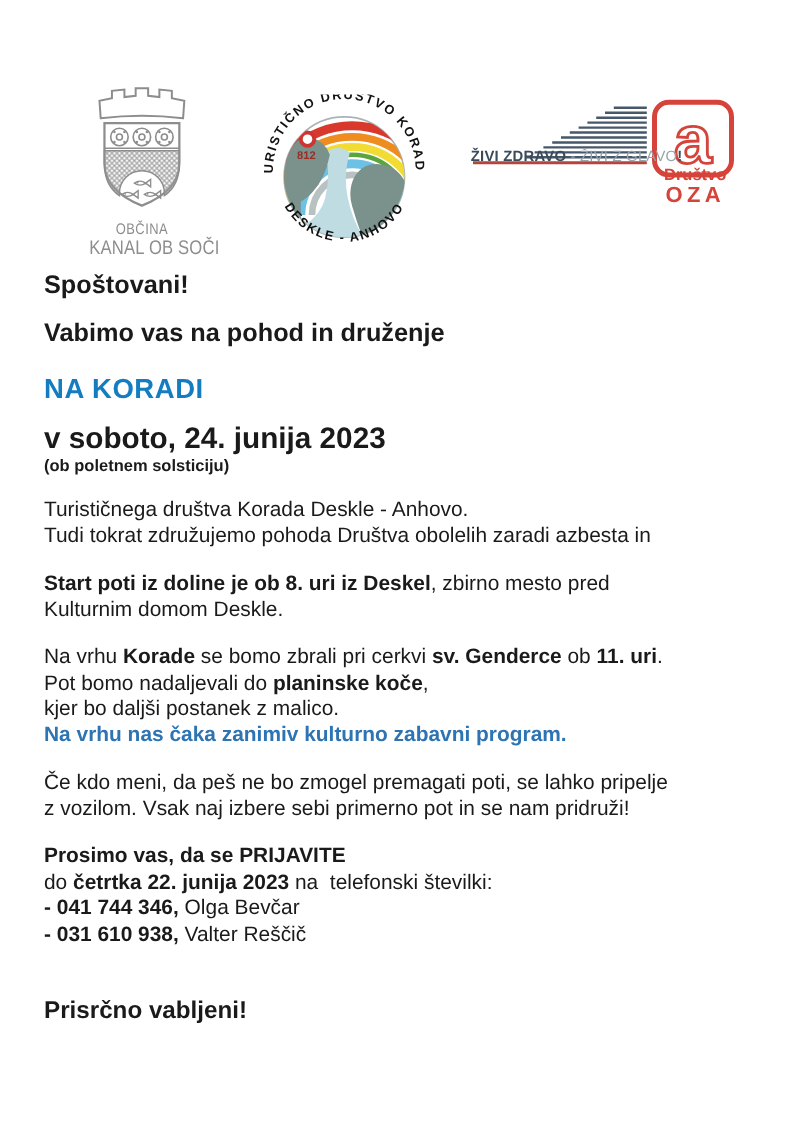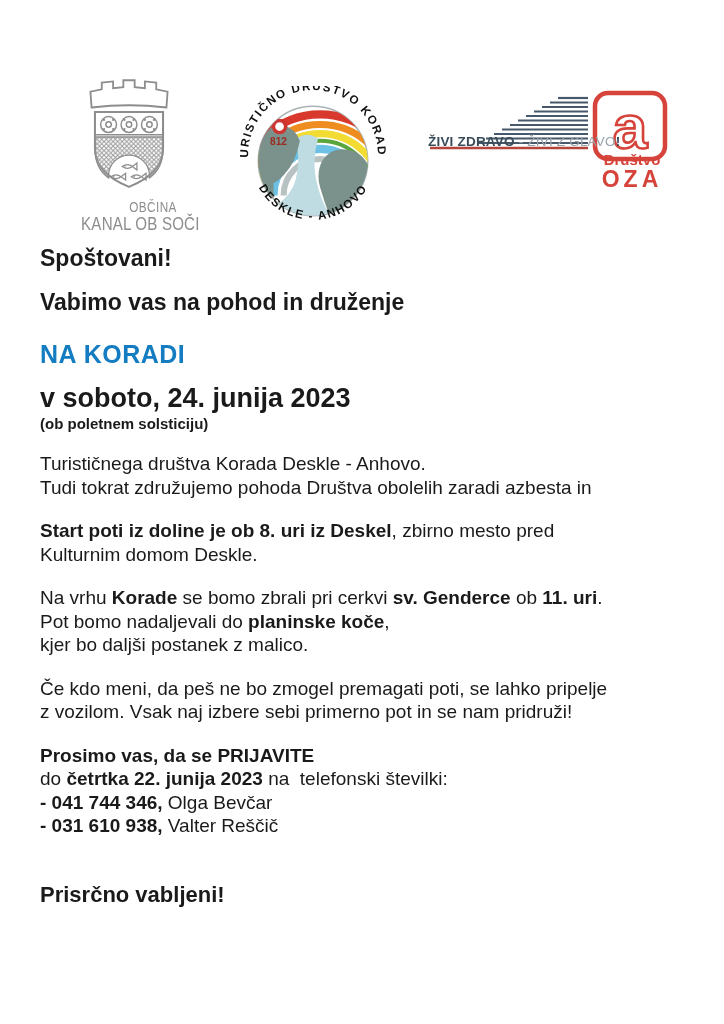--- a/index.html
+++ b/index.html
@@ -24,7 +24,7 @@
   .oza-tagline .b{font-weight:bold;}
   .oza-name{position:absolute;right:2px;top:62px;width:72px;text-align:center;color:#d5433a;line-height:1.0;}
   .oza-name .n1{font-size:15px;font-weight:bold;}
-  .oza-name .n2{font-size:23px;font-weight:bold;letter-spacing:4px;margin-top:1px;}
+  .oza-name .n2{font-size:20px;font-weight:bold;letter-spacing:4px;margin-top:1px;}
   
   .content{position:absolute;left:40px;top:243px;width:644px;text-align:left;}
   .greeting{font-size:23px;font-weight:bold;margin:2px 0 0 0;}

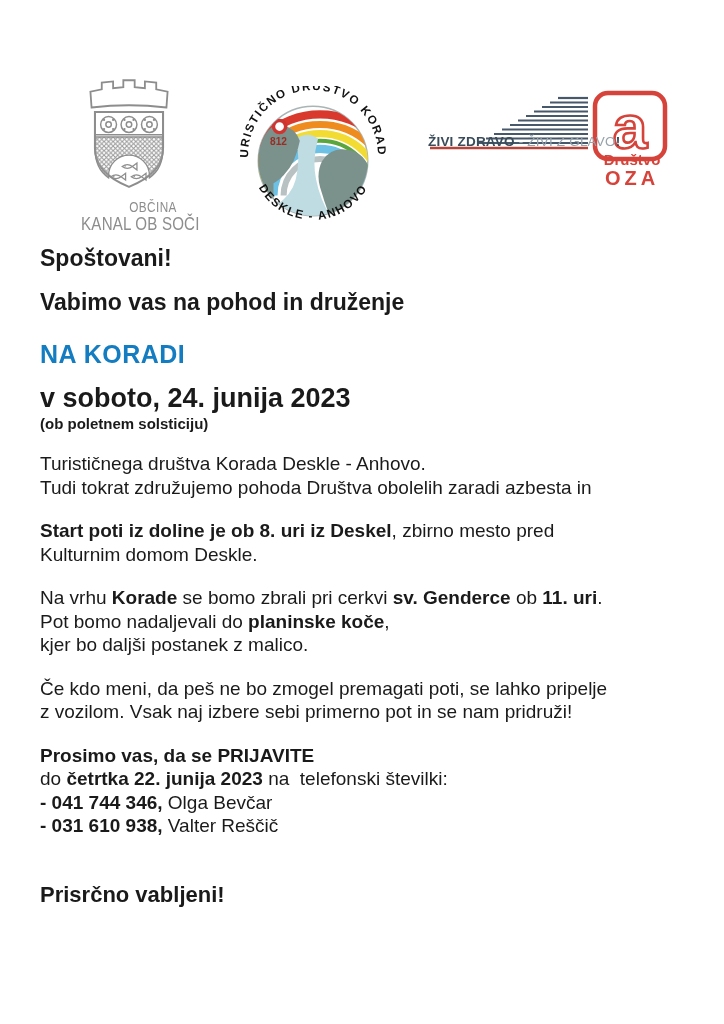--- a/index.html
+++ b/index.html
@@ -14,7 +14,7 @@
   }
   
   .header{position:absolute;left:0;top:0;width:724px;height:243px;}
-  .logo-kanal{position:absolute;left:72px;top:78px;width:114px;text-align:right;}
+  .logo-kanal{position:absolute;left:72px;top:78px;width:114px;text-align:center;}
   .kanal-caption{color:#8d8d8d;line-height:1.05;transform:scaleX(.84);transform-origin:center;white-space:nowrap;}
   .kanal-caption .l1{font-size:14px;letter-spacing:.5px;}
   .kanal-caption .l2{font-size:18px;letter-spacing:.2px;}

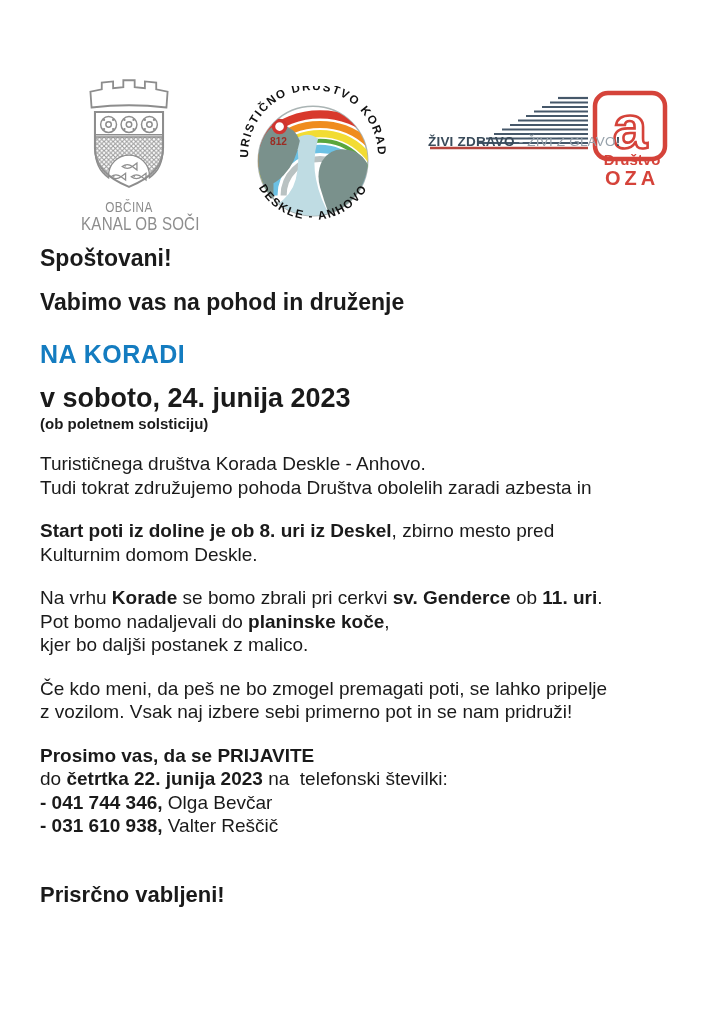--- a/index.html
+++ b/index.html
@@ -186,6 +186,7 @@
         <div class="rich-line"><span>Na vrhu </span><span class="b">Korade</span><span> se bomo zbrali pri cerkvi </span><span class="b">sv. Genderce</span><span> ob </span><span class="b">11. uri</span><span>.</span></div>
         <div class="rich-line"><span>Pot bomo nadaljevali do </span><span class="b">planinske koče</span><span>,</span></div>
         <div class="rich-line"><span>kjer bo daljši postanek z malico.</span></div>
+        <div class="rich-line"><span class="b" style="color: rgb(46, 116, 179);">Na vrhu nas čaka zanimiv kulturno zabavni program.</span></div>
       </div>
     <div class="para">
         <div class="rich-line"><span>Če kdo meni, da peš ne bo zmogel premagati poti, se lahko pripelje</span></div>

